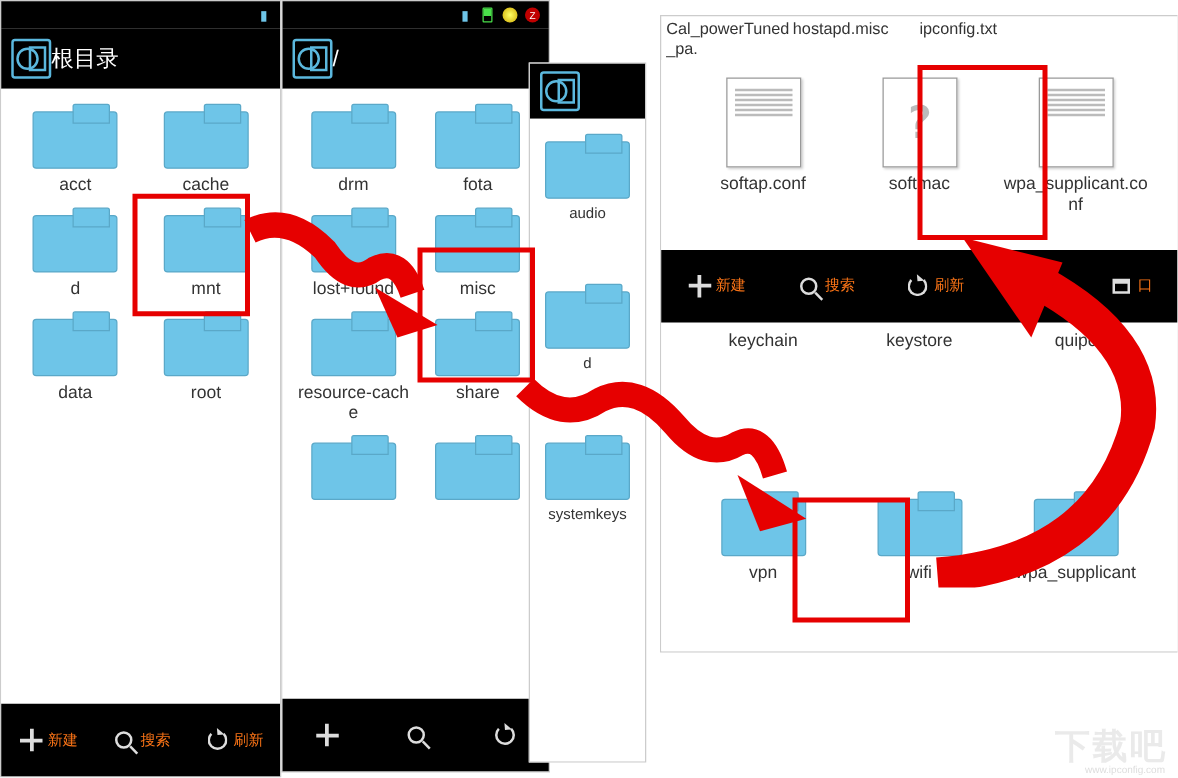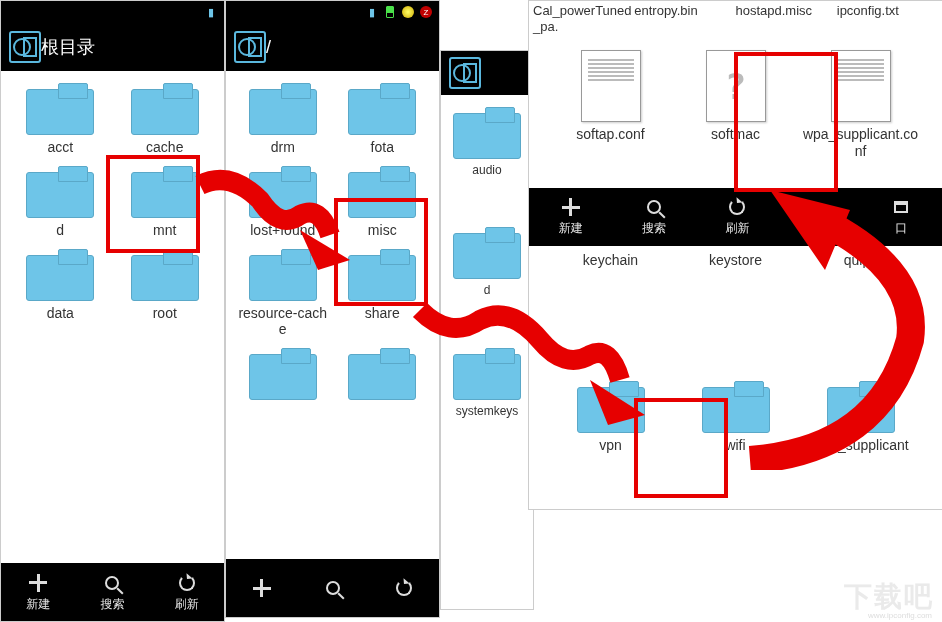--- a/index.html
+++ b/index.html
@@ -9,7 +9,7 @@
 .panel1 { left: 0; top: 0; width: 225px; height: 622px; }
 .panel2 { left: 225px; top: 0; width: 215px; height: 618px; }
 .panel3 { left: 440px; top: 50px; width: 94px; height: 560px; }
-.panel4 { left: 528px; top: 0; width: 415px; height: 510px; }
+.panel4 { left: 528px; top: 12px; width: 415px; height: 510px; }
 
 .statusbar { height: 22px; background: #000; display: flex; justify-content: flex-end; align-items: center; gap: 4px; padding-right: 6px; }
 .status-icon { width: 14px; height: 14px; display: flex; align-items: center; justify-content: center; }

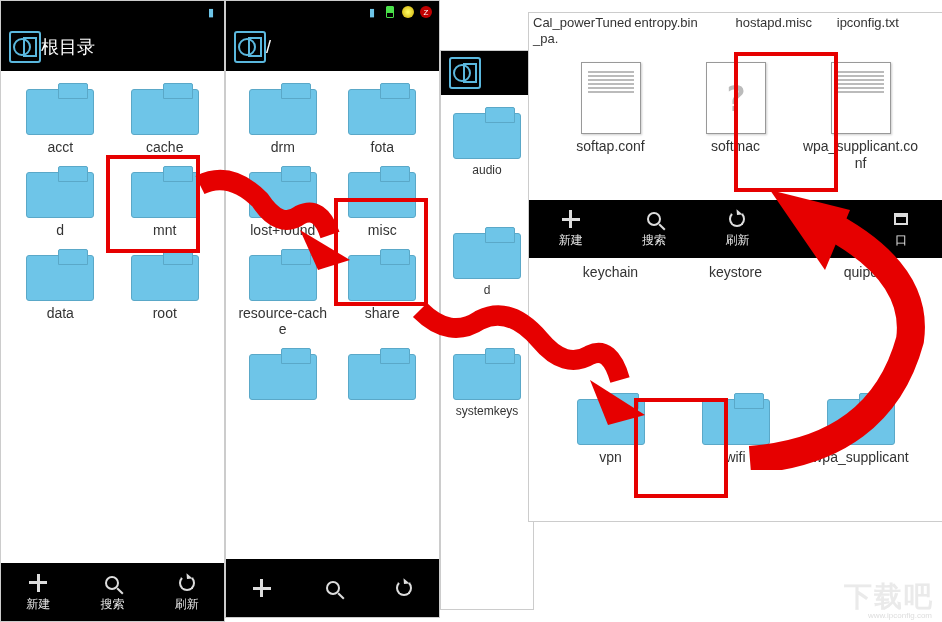--- a/index.html
+++ b/index.html
@@ -249,7 +249,6 @@
 <div class="panel panel4">
   <div class="panel4-top">
     <div class="label">Cal_powerTuned_pa.</div>
-    <div class="label">entropy.bin</div>
     <div class="label">hostapd.misc</div>
     <div class="label">ipconfig.txt</div>
   </div>

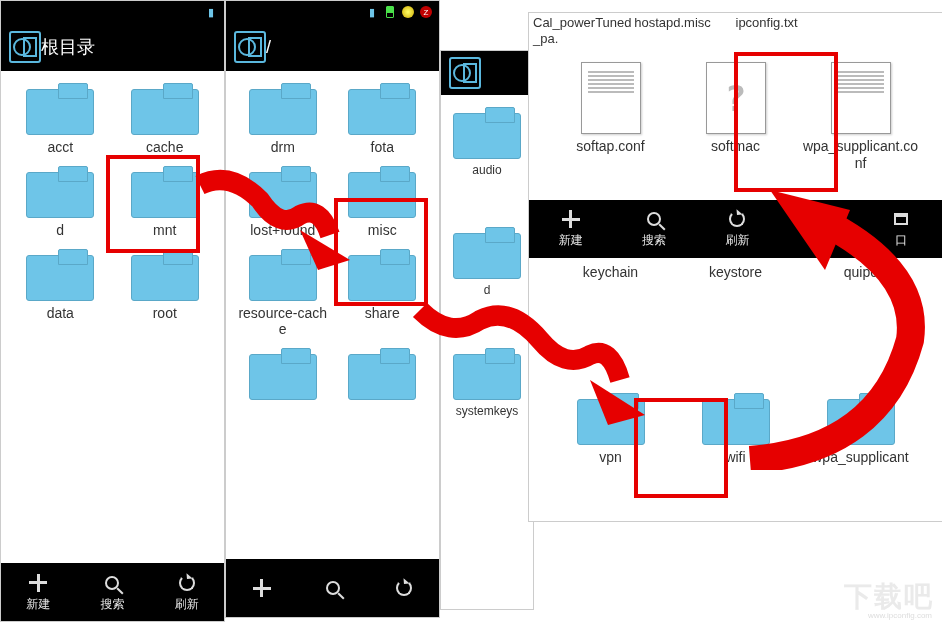--- a/index.html
+++ b/index.html
@@ -8,7 +8,7 @@
 .panel { position: absolute; background: #fff; display: flex; flex-direction: column; border: 1px solid #ccc; }
 .panel1 { left: 0; top: 0; width: 225px; height: 622px; }
 .panel2 { left: 225px; top: 0; width: 215px; height: 618px; }
-.panel3 { left: 440px; top: 50px; width: 94px; height: 560px; }
+.panel3 { left: 423px; top: 50px; width: 94px; height: 560px; }
 .panel4 { left: 528px; top: 12px; width: 415px; height: 510px; }
 
 .statusbar { height: 22px; background: #000; display: flex; justify-content: flex-end; align-items: center; gap: 4px; padding-right: 6px; }

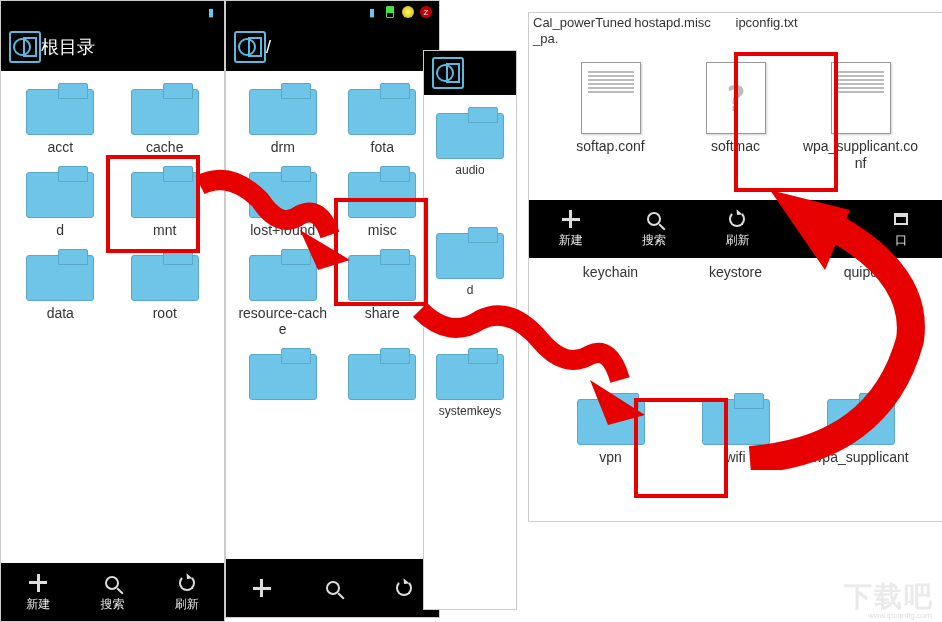--- a/index.html
+++ b/index.html
@@ -42,7 +42,7 @@
 .small-label { font-size: 12px; }
 
 .bottombar { height: 58px; background: #000; display: flex; justify-content: space-around; align-items: center; }
-.bbtn { display: flex; flex-direction: column; align-items: center; color: #e5e5e5; font-size: 12px; gap: 2px; cursor: pointer; }
+.bbtn { display: flex; flex-direction: row; align-items: center; color: #f97316; font-size: 12px; gap: 2px; cursor: pointer; }
 .bicon { width: 22px; height: 22px; display: flex; align-items: center; justify-content: center; }
 .plus::before,.plus::after { content:""; position:absolute; background:#ddd; }
 .plus { position:relative; }

